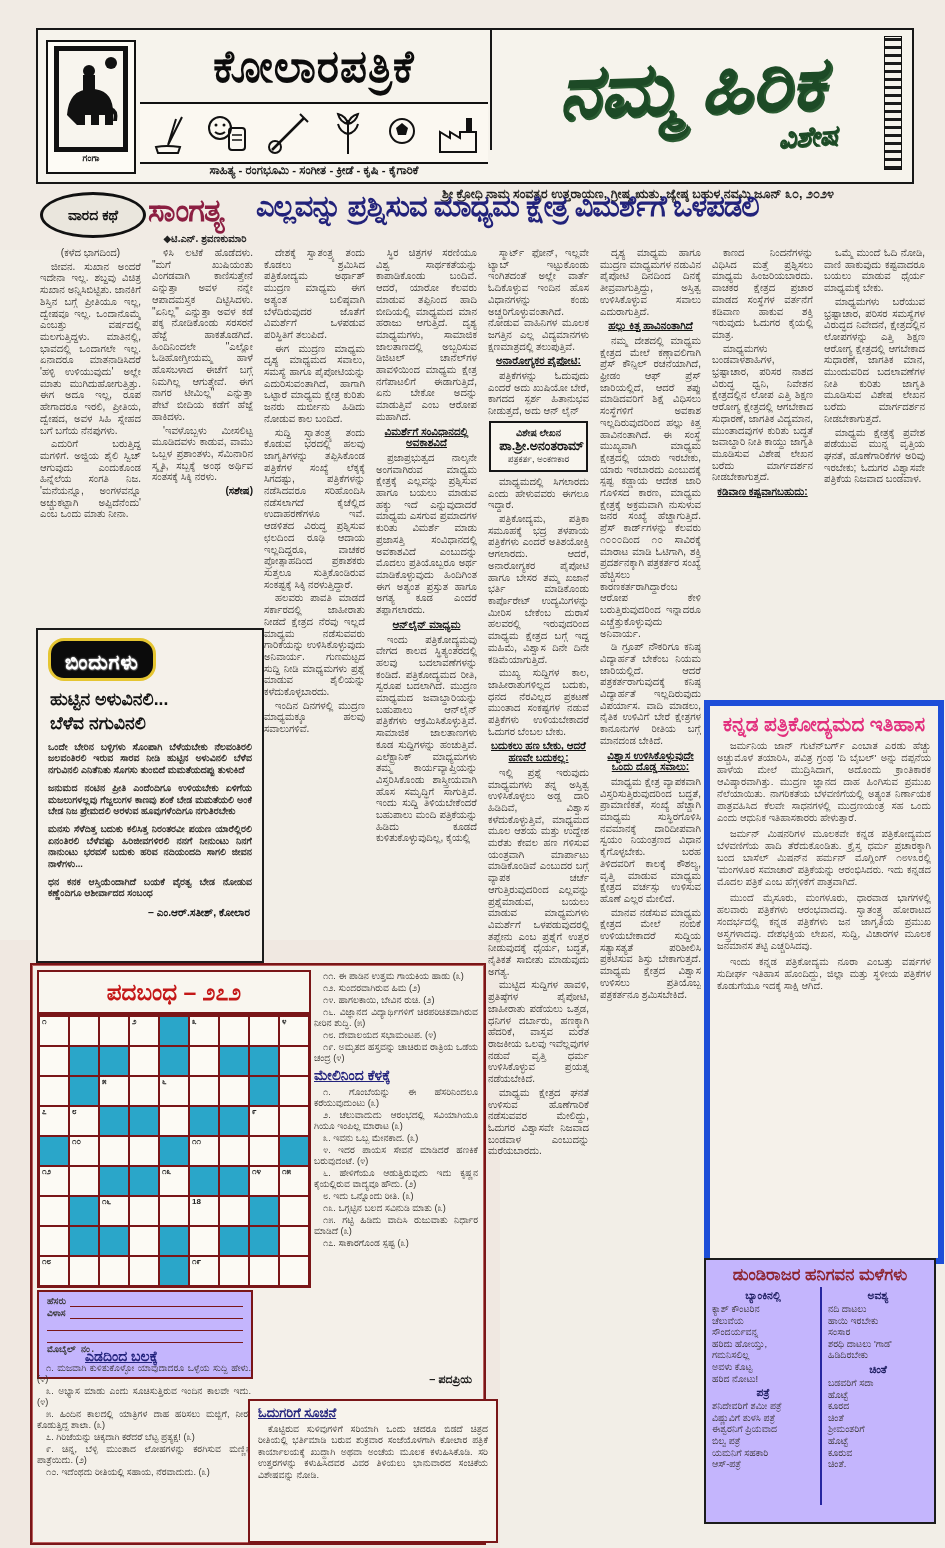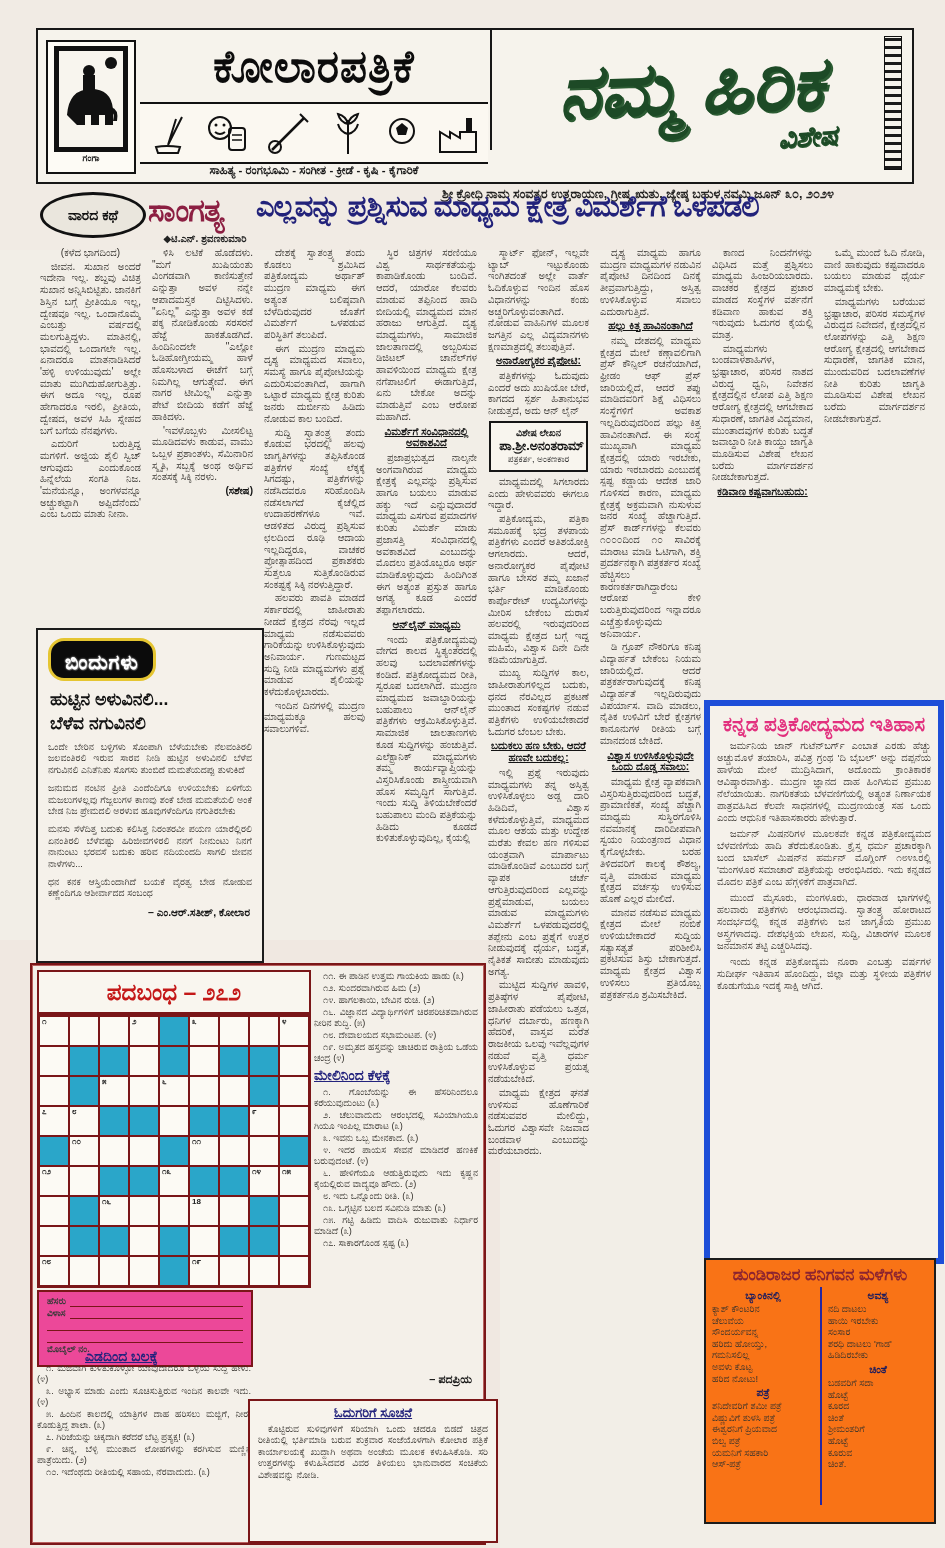--- a/index.html
+++ b/index.html
@@ -225,6 +225,7 @@
       <div class="col c8">
         <div class="para">ಒಮ್ಮೆ ಮುಂದೆ ಓದಿ ನೋಡಿ, ವಾಣಿ ಹಾಕುವುದು ಕಷ್ಟವಾದರೂ ಬಯಲು ಮಾಡುವ ಧೈರ್ಯ ಮಾಧ್ಯಮಕ್ಕೆ ಬೇಕು.</div>
         <div class="para">ಮಾಧ್ಯಮಗಳು ಬರೆಯುವ ಭ್ರಷ್ಟಾಚಾರ, ಪರಿಸರ ಸಮಸ್ಯೆಗಳ ವಿರುದ್ಧದ ನಿವೇದನೆ, ಕ್ಷೇತ್ರದಲ್ಲಿನ ಲೋಪಗಳನ್ನು ಎತ್ತಿ ಶಿಕ್ಷಣ ಆರೋಗ್ಯ ಕ್ಷೇತ್ರದಲ್ಲಿ ಆಗಬೇಕಾದ ಸುಧಾರಣೆ, ಜಾಗತಿಕ ಮಾನ, ಮುಂದುವರಿದ ಬದಲಾವಣೆಗಳ ನೀತಿ ಕುರಿತು ಜಾಗೃತಿ ಮೂಡಿಸುವ ವಿಶೇಷ ಲೇಖನ ಬರೆದು ಮಾರ್ಗದರ್ಶನ ನೀಡಬೇಕಾಗುತ್ತದೆ.</div>
+        <div class="para">ಮಾಧ್ಯಮ ಕ್ಷೇತ್ರಕ್ಕೆ ಪ್ರವೇಶ ಪಡೆಯುವ ಮುನ್ನ ವೃತ್ತಿಯ ಘನತೆ, ಹೊಣೆಗಾರಿಕೆಗಳ ಅರಿವು ಇರಬೇಕು; ಓದುಗರ ವಿಶ್ವಾಸವೇ ಪತ್ರಿಕೆಯ ನಿಜವಾದ ಬಂಡವಾಳ.</div>
       </div>
     </div>
 

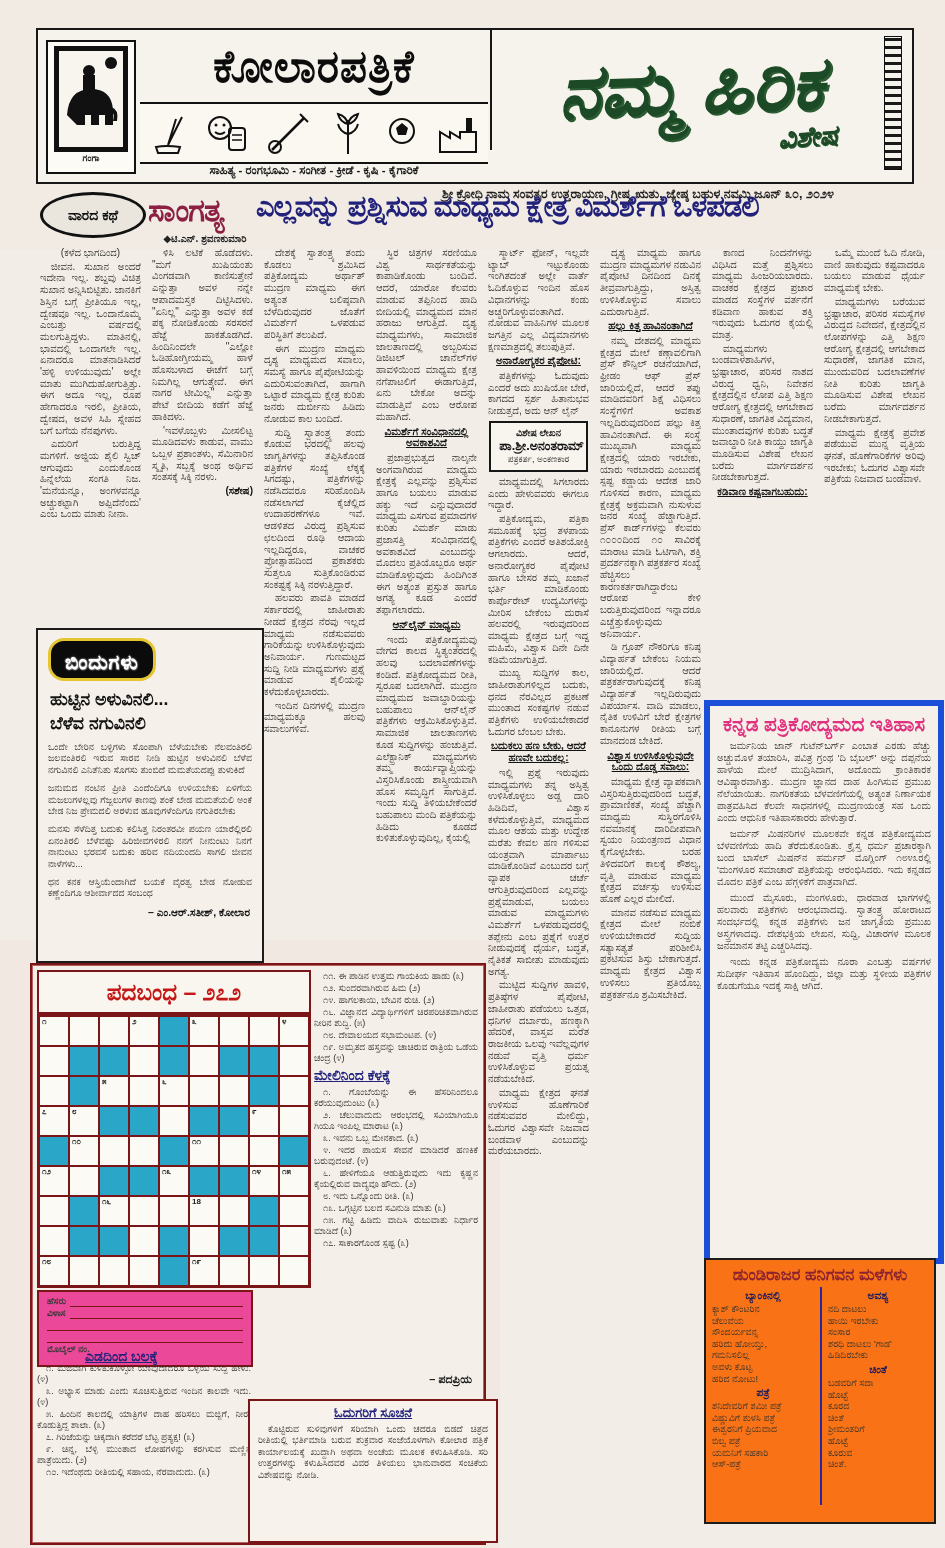--- a/index.html
+++ b/index.html
@@ -58,7 +58,7 @@
               border-radius:16px;color:#fff;font-size:20px;font-weight:900;letter-spacing:1px;
               text-shadow:0 0 2px #fff,1px 1px 0 #444;}
   .poem-title{margin:2px 12px 6px;font-size:17.5px;font-weight:900;color:#131313;line-height:24px;}
-  .stanza{margin:0 10px 7px;font-size:9.4px;line-height:11.4px;color:#34312c;text-align:justify;}
+  .stanza{margin:0 10px 7px;font-size:9.4px;line-height:11.4px;color:#34312c;text-align:justify;font-weight:bold;}
   .poem-sig{margin:4px 12px 0;text-align:right;font-size:10.5px;font-weight:bold;color:#141414;}
 
   

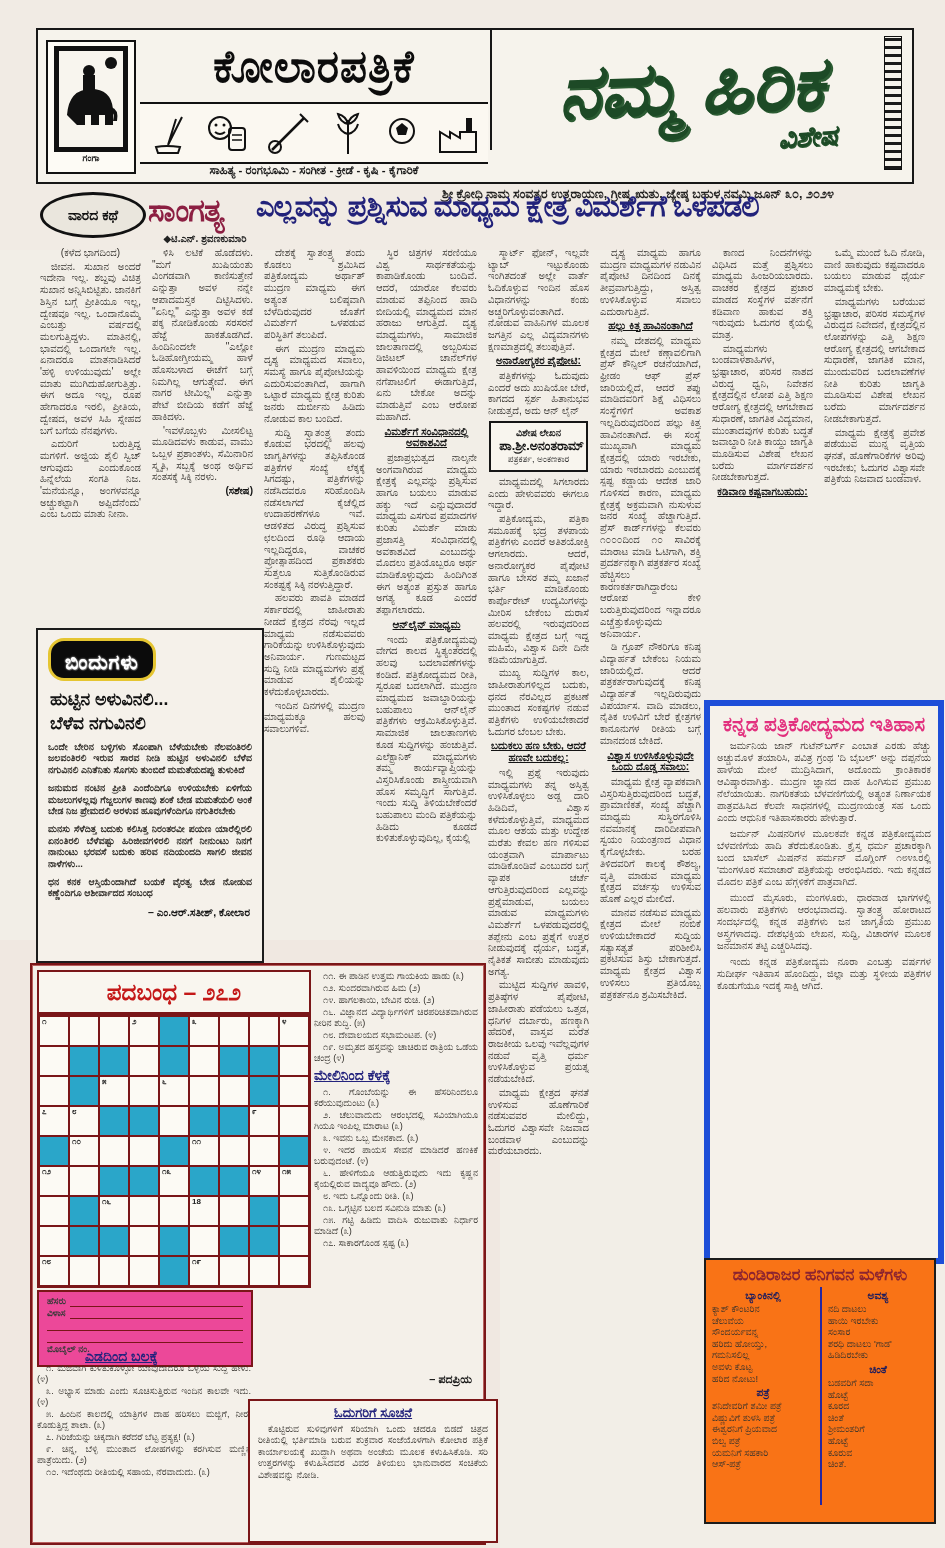--- a/index.html
+++ b/index.html
@@ -90,7 +90,7 @@
   .hist-p{margin:0 7px 4px;font-size:9.9px;line-height:12px;text-align:justify;color:#38342f;text-indent:13px;}
 
   
-  .dundi-box{position:absolute;left:704px;top:1258px;width:228px;height:262px;border:2px solid #1c1c1c;background:#f97316;overflow:hidden;}
+  .dundi-box{position:absolute;left:704px;top:1258px;width:228px;height:262px;border:2px solid #1c1c1c;background:#c4b5fd;overflow:hidden;}
   .dundi-title{margin:5px 2px 3px;font-size:16.5px;font-weight:900;color:#8c2430;text-align:center;}
   .dundi-cols{display:flex;height:218px;}
   .dundi-col{width:50%;padding:0 6px;box-sizing:border-box;}

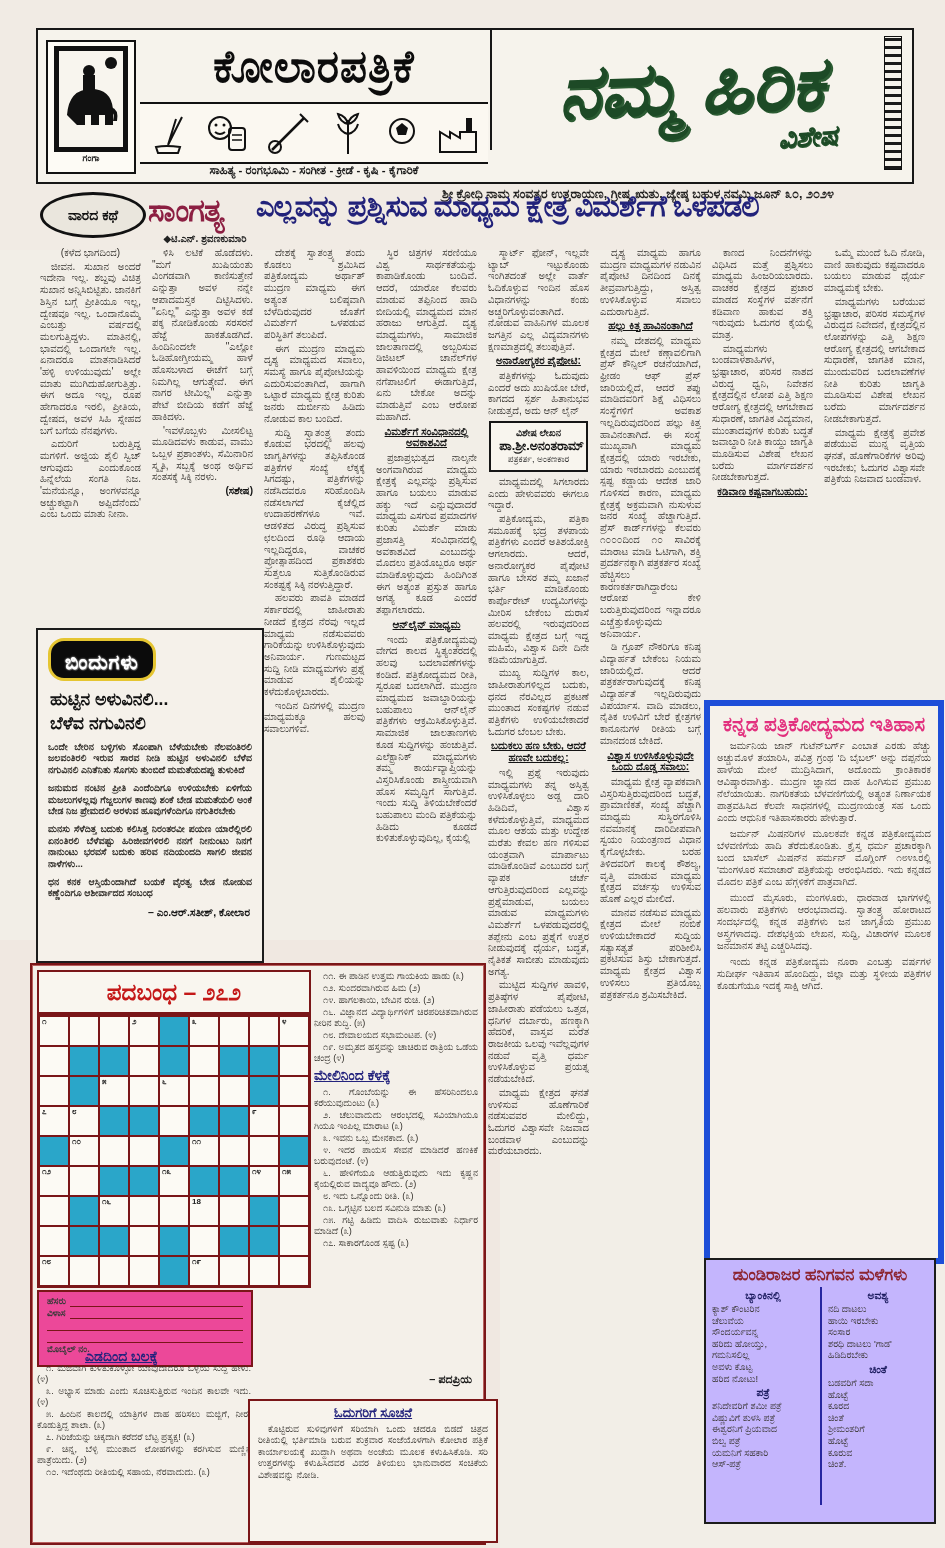--- a/index.html
+++ b/index.html
@@ -71,7 +71,7 @@
   .xcell{box-sizing:border-box;border:1px solid #7a1618;background:#fcfaf4;position:relative;}
   .xcell.blue{background:#2aa6c9;}
   .xnum{position:absolute;top:0;left:2px;font-size:8px;font-weight:bold;color:#222;}
-  .frm-box{position:absolute;left:5px;top:325px;width:212px;height:66px;border:2px solid #7a1618;background:#ec4899;padding:3px 0 4px;}
+  .frm-box{position:absolute;left:5px;top:325px;width:212px;height:66px;border:2px solid #7a1618;background:#c4b5fd;padding:3px 0 16px;font-family:Liberation Mono, monospace;}
   .frm-row{display:flex;align-items:flex-end;gap:4px;height:11px;margin:1px 8px 0;}
   .frm-label{font-size:9px;font-weight:bold;color:#3a3a3a;white-space:nowrap;}
   .frm-line{flex:1;border-bottom:1.5px solid #7a1618;}

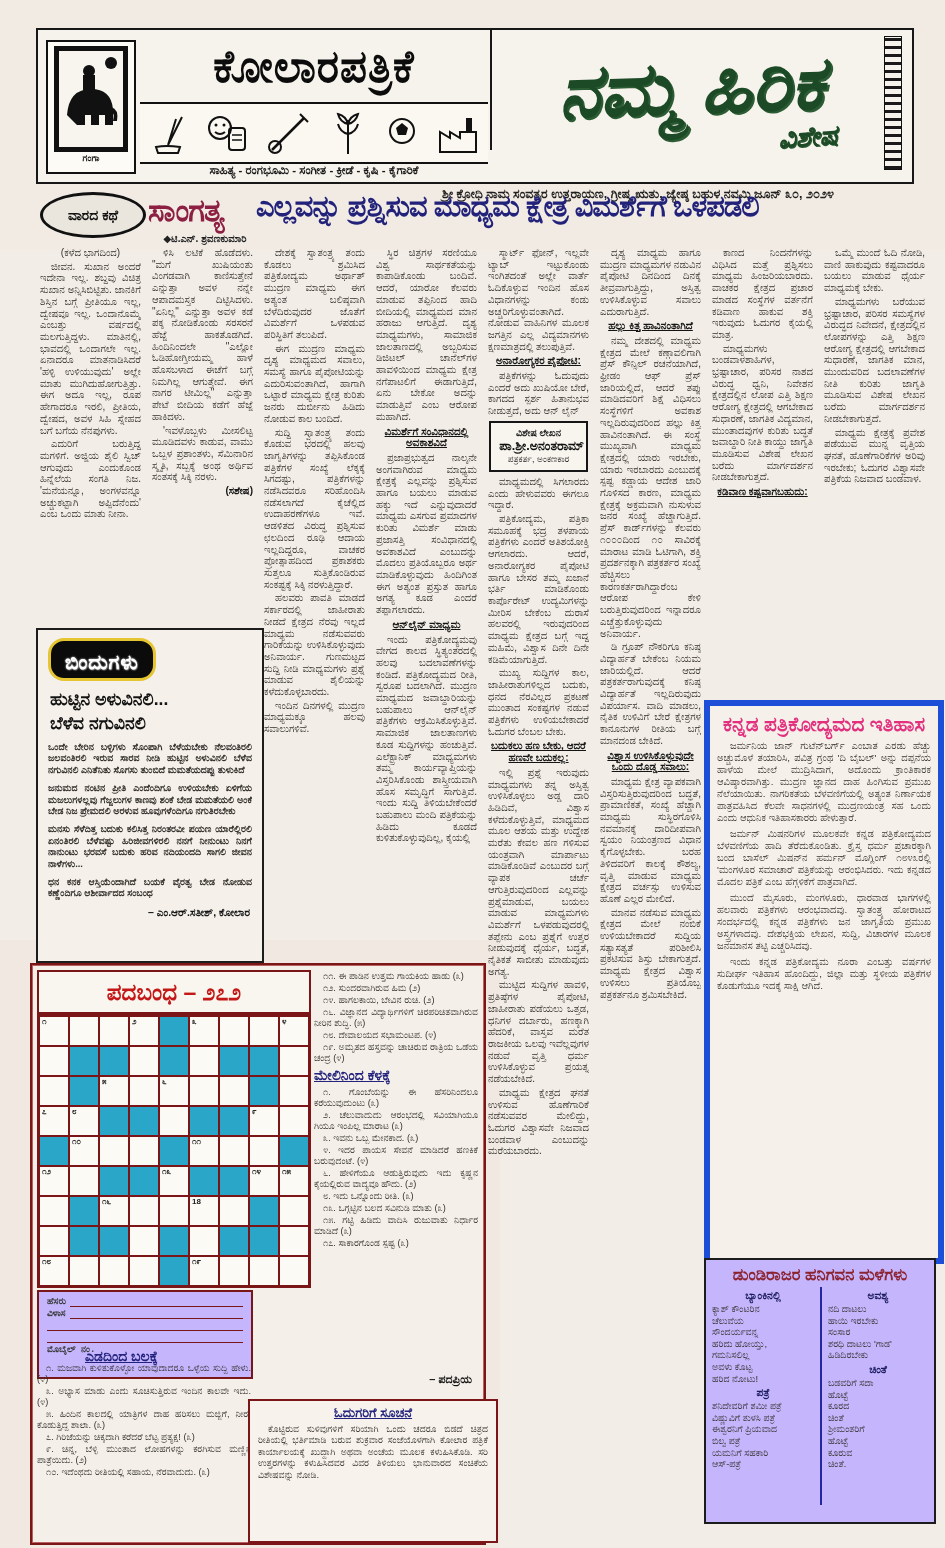--- a/index.html
+++ b/index.html
@@ -81,7 +81,7 @@
   .clue-col{position:absolute;left:282px;top:6px;width:164px;height:400px;overflow:hidden;}
   .clue-sig{position:absolute;left:300px;top:408px;width:140px;text-align:right;font-size:11px;font-weight:bold;color:#141414;}
   .notice-box{position:absolute;left:216px;top:434px;width:230px;height:136px;border:2px solid #7a1618;background:#f7f3ec;padding:2px 8px;overflow:hidden;}
-  .notice-title{font-size:13px;font-weight:bold;color:#23237d;text-decoration:underline;text-align:center;margin:2px 0 3px;}
+  .notice-title{font-size:13px;font-weight:bold;color:#23237d;text-decoration:underline;text-align:left;margin:2px 0 3px;}
   .notice-text{font-size:9.3px;line-height:11.4px;text-align:justify;color:#34312c;text-indent:10px;}
 
   

